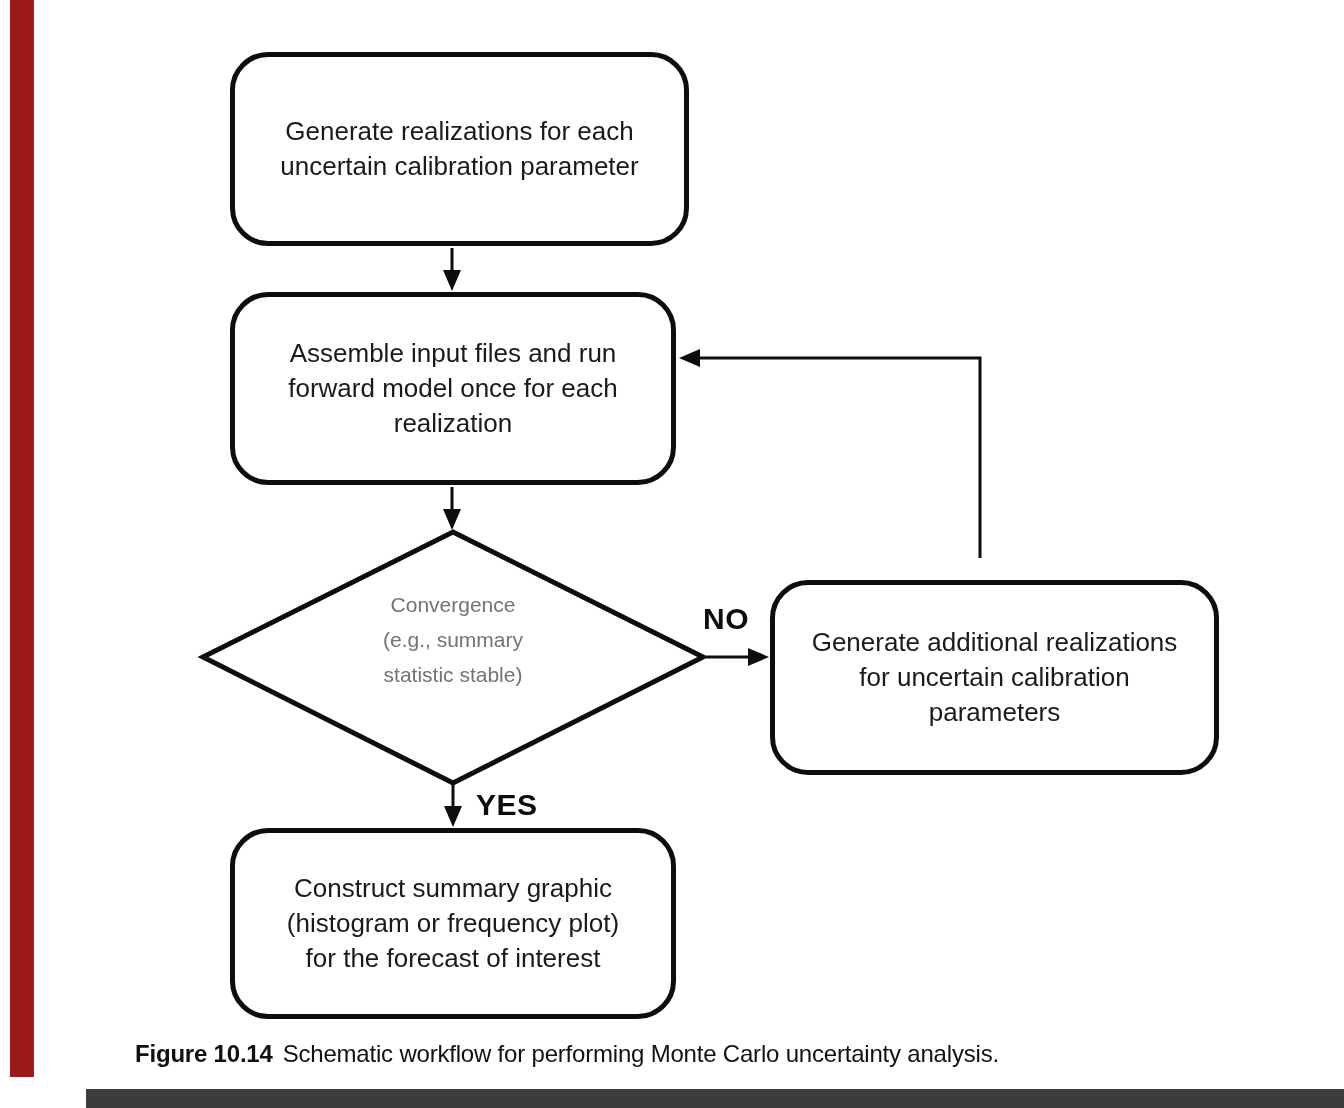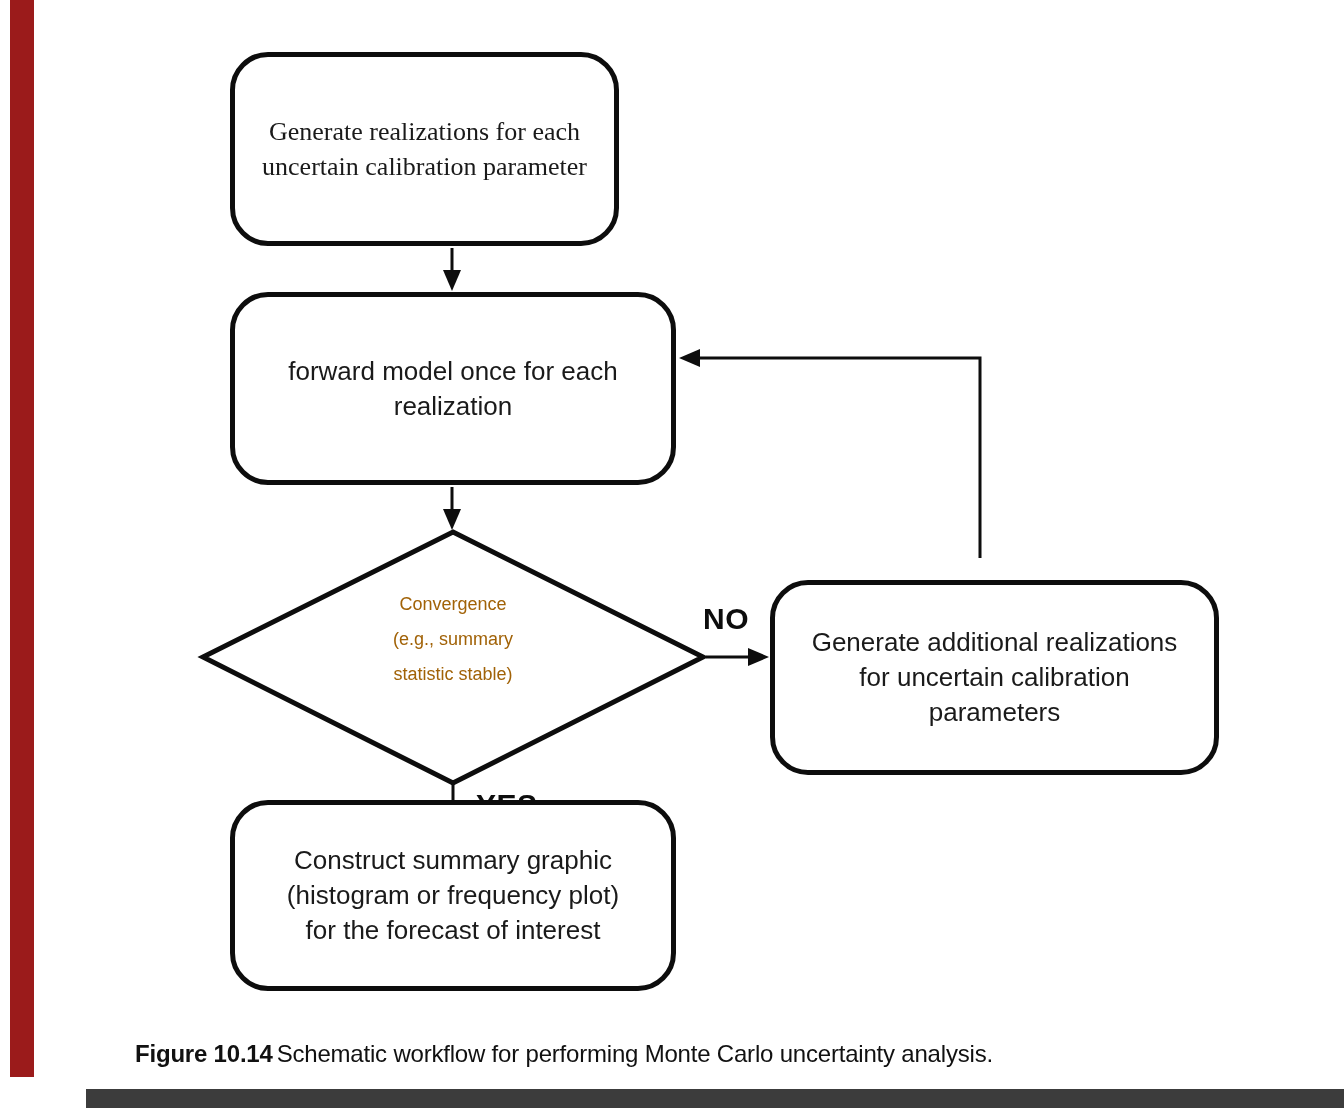--- a/index.html
+++ b/index.html
@@ -30,7 +30,7 @@
     font-size:26px;line-height:35px;color:#1a1a1a;
     text-align:center;
   }
-  #node-generate{left:230px;top:52px;width:389px;height:194px;font-family:Liberation Serif, serif;}
+  #node-generate{left:230px;top:52px;width:459px;height:194px;}
   #node-assemble{left:230px;top:292px;width:446px;height:193px;}
   #node-additional{left:770px;top:558px;width:449px;height:195px;margin-top:22px;}
   #node-construct{left:230px;top:800px;width:446px;height:191px;}

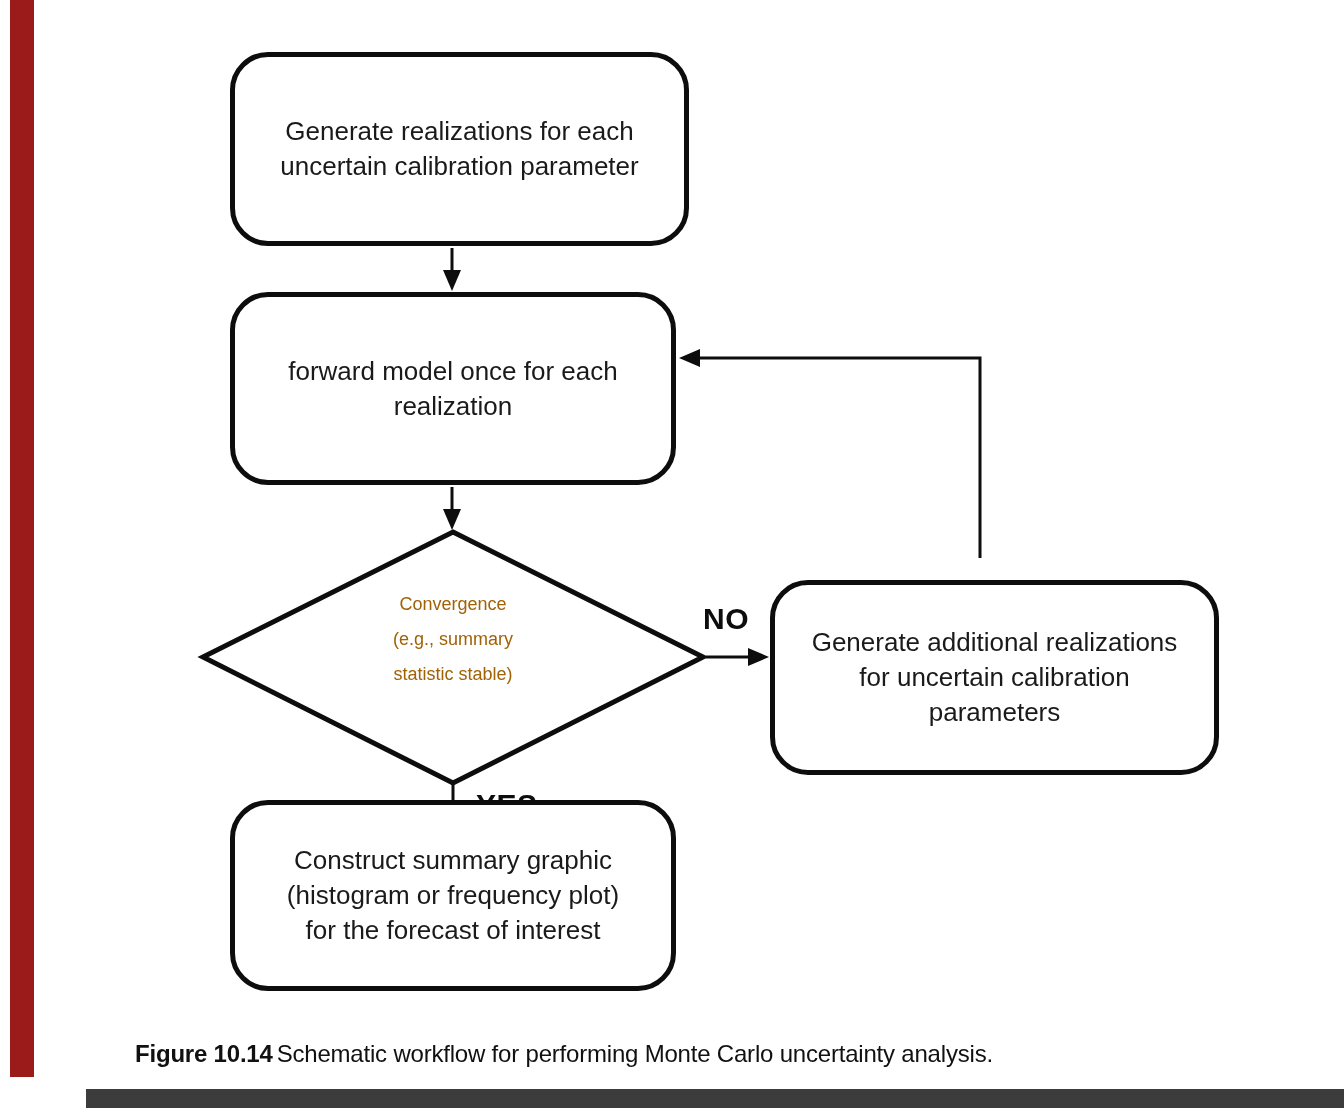--- a/index.html
+++ b/index.html
@@ -85,6 +85,7 @@
   </div>
 
   <div class="node" id="node-assemble">
+    <div>Assemble input files and run</div>
     <div>forward model once for each</div>
     <div>realization</div>
   </div>

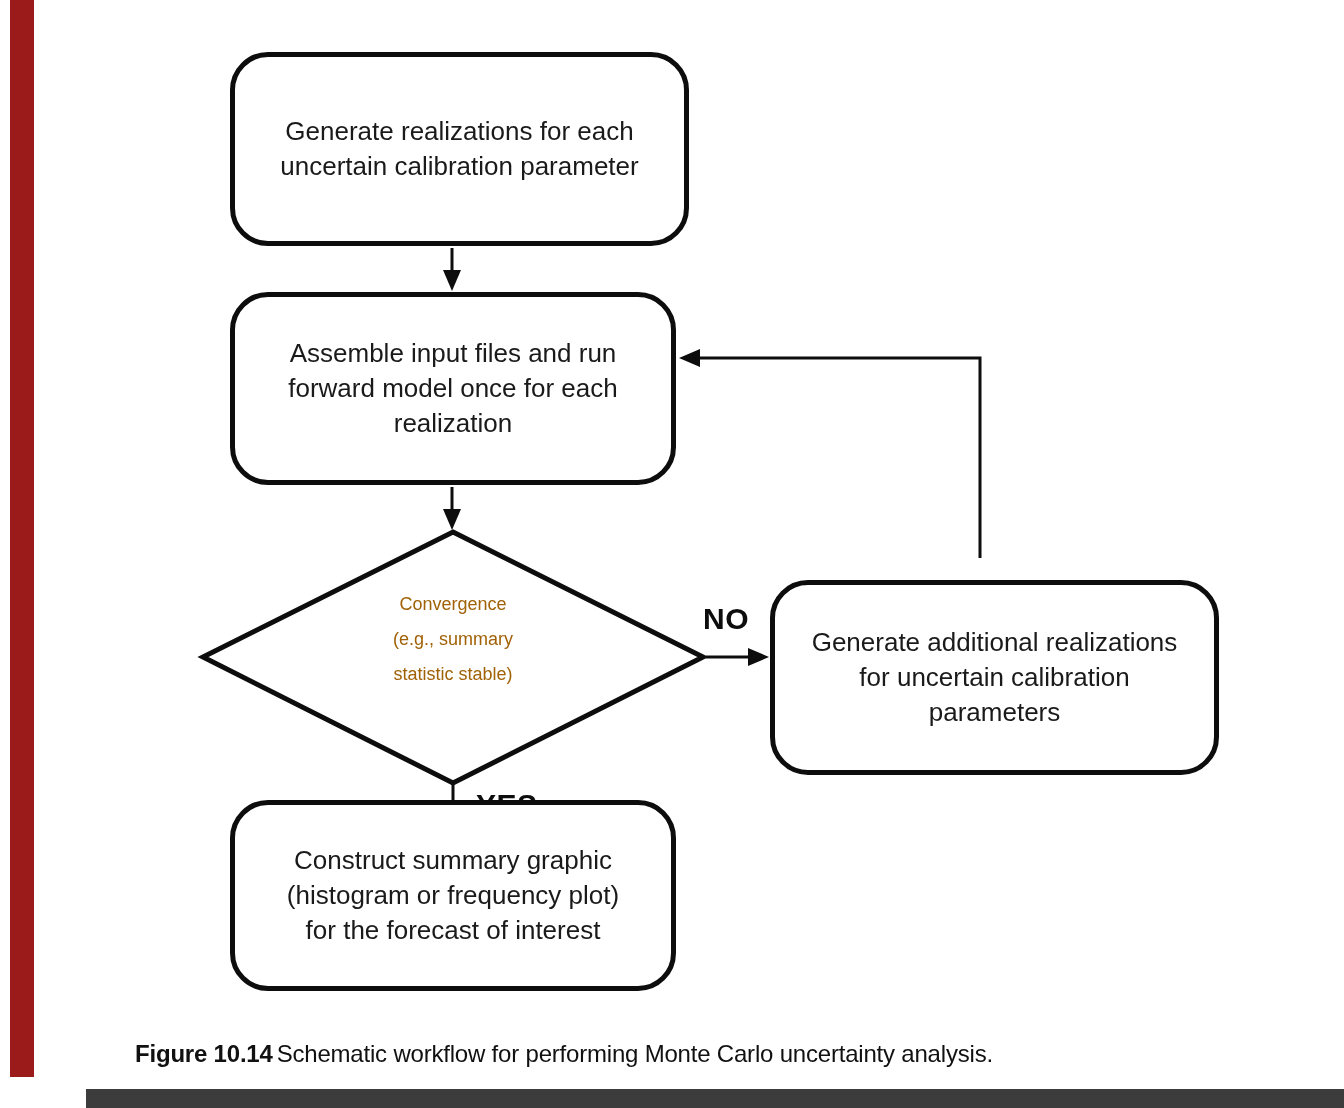--- a/index.html
+++ b/index.html
@@ -36,7 +36,7 @@
   #node-construct{left:230px;top:800px;width:446px;height:191px;}
   .diamond-text{
     position:absolute;left:303px;top:587px;width:300px;
-    font-size:18px;line-height:35px;color:#a16207;text-align:center;
+    font-size:21px;line-height:35px;color:#737373;text-align:center;
   }
   .edge-label{
     position:absolute;

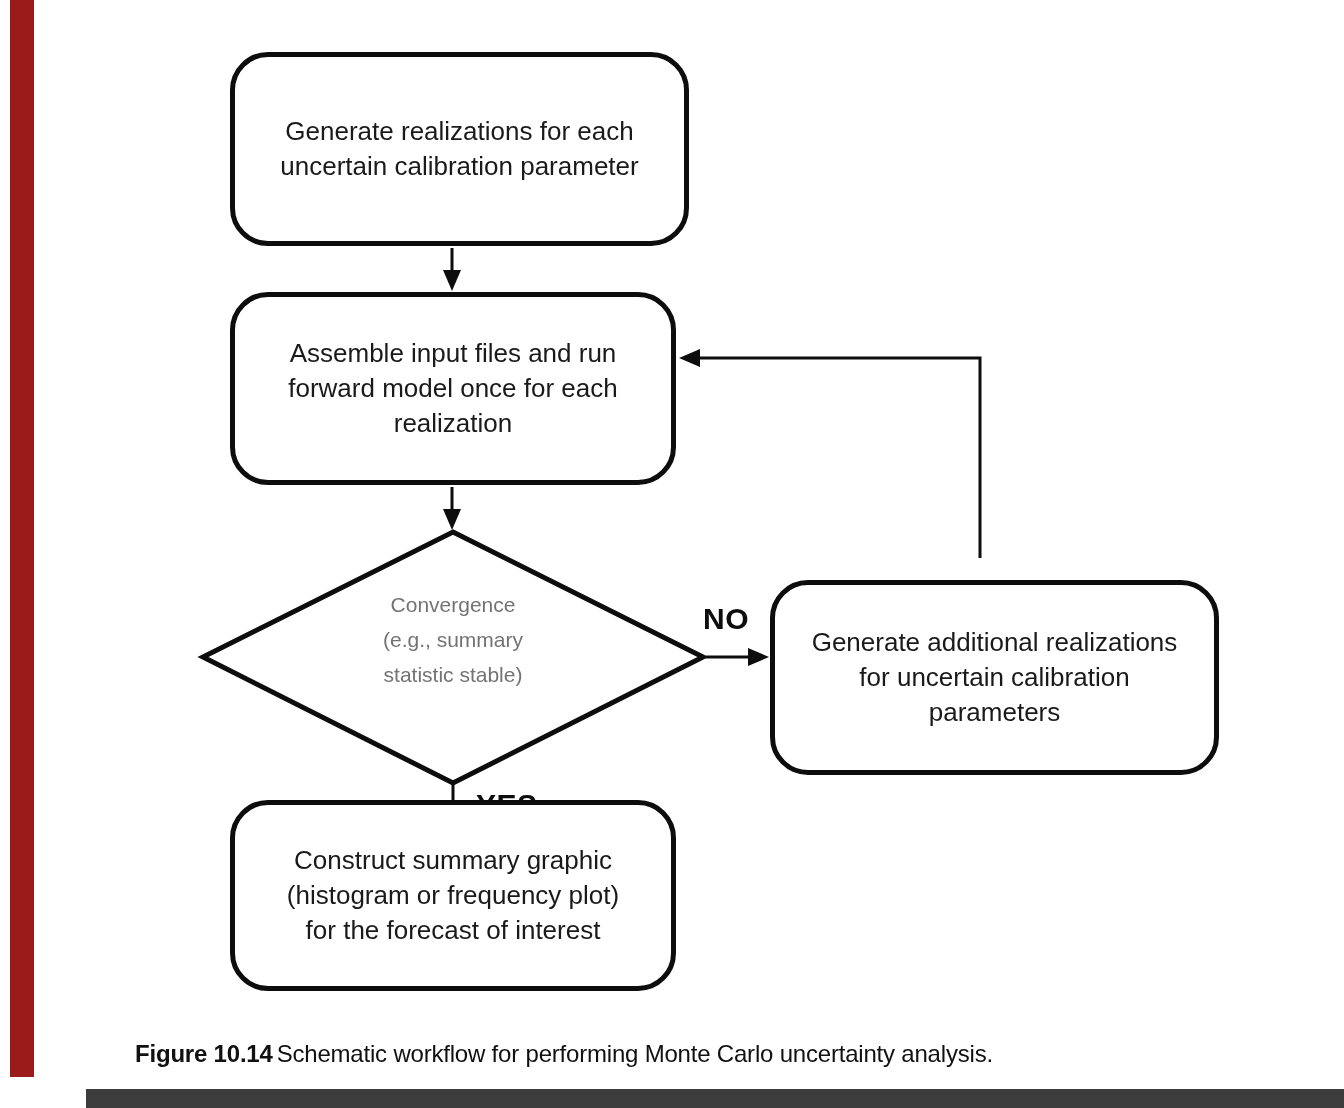--- a/index.html
+++ b/index.html
@@ -33,7 +33,7 @@
   #node-generate{left:230px;top:52px;width:459px;height:194px;}
   #node-assemble{left:230px;top:292px;width:446px;height:193px;}
   #node-additional{left:770px;top:558px;width:449px;height:195px;margin-top:22px;}
-  #node-construct{left:230px;top:800px;width:446px;height:191px;}
+  #node-construct{left:230px;top:828px;width:446px;height:191px;}
   .diamond-text{
     position:absolute;left:303px;top:587px;width:300px;
     font-size:21px;line-height:35px;color:#737373;text-align:center;

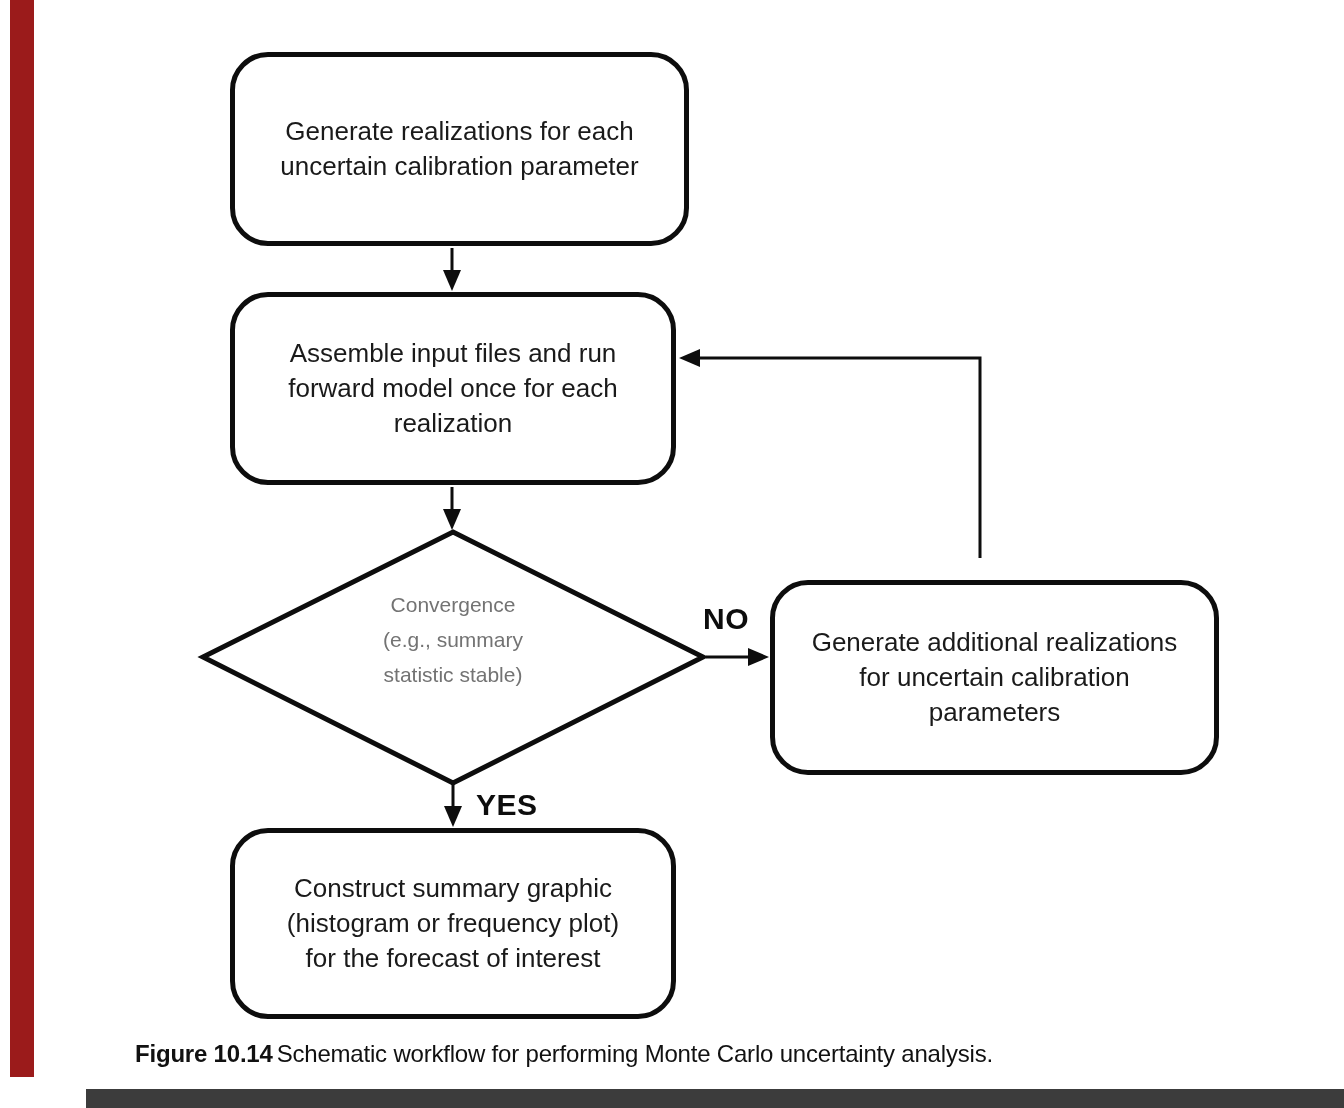--- a/index.html
+++ b/index.html
@@ -50,7 +50,7 @@
     font-size:24px;line-height:28px;color:#111111;
     letter-spacing:-0.2px;
   }
-  .caption .cap-label{font-weight:bold;margin-right:4px;}
+  .caption .cap-label{font-weight:bold;margin-right:10px;}
 </style>
 </head>
 <body>

